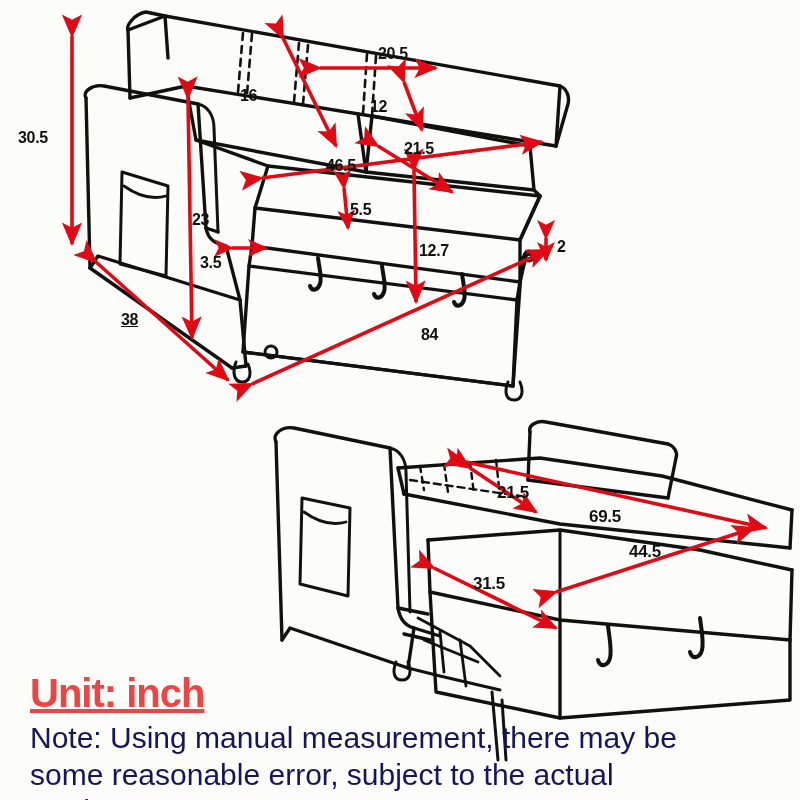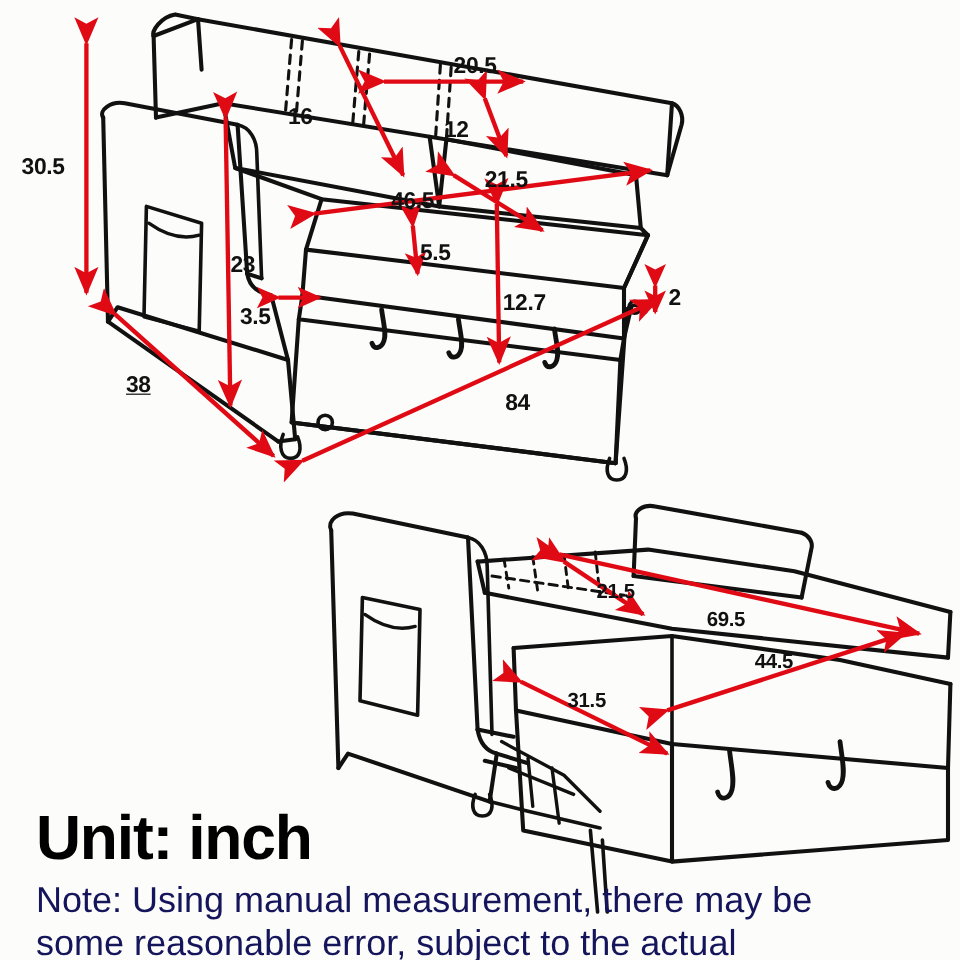--- a/index.html
+++ b/index.html
@@ -28,7 +28,7 @@
     color: #111111;
     font-family: "Liberation Sans", sans-serif;
     font-weight: bold;
-    font-size: 19px;
+    font-size: 16px;
     line-height: 1;
     white-space: nowrap;
     letter-spacing: -0.3px;

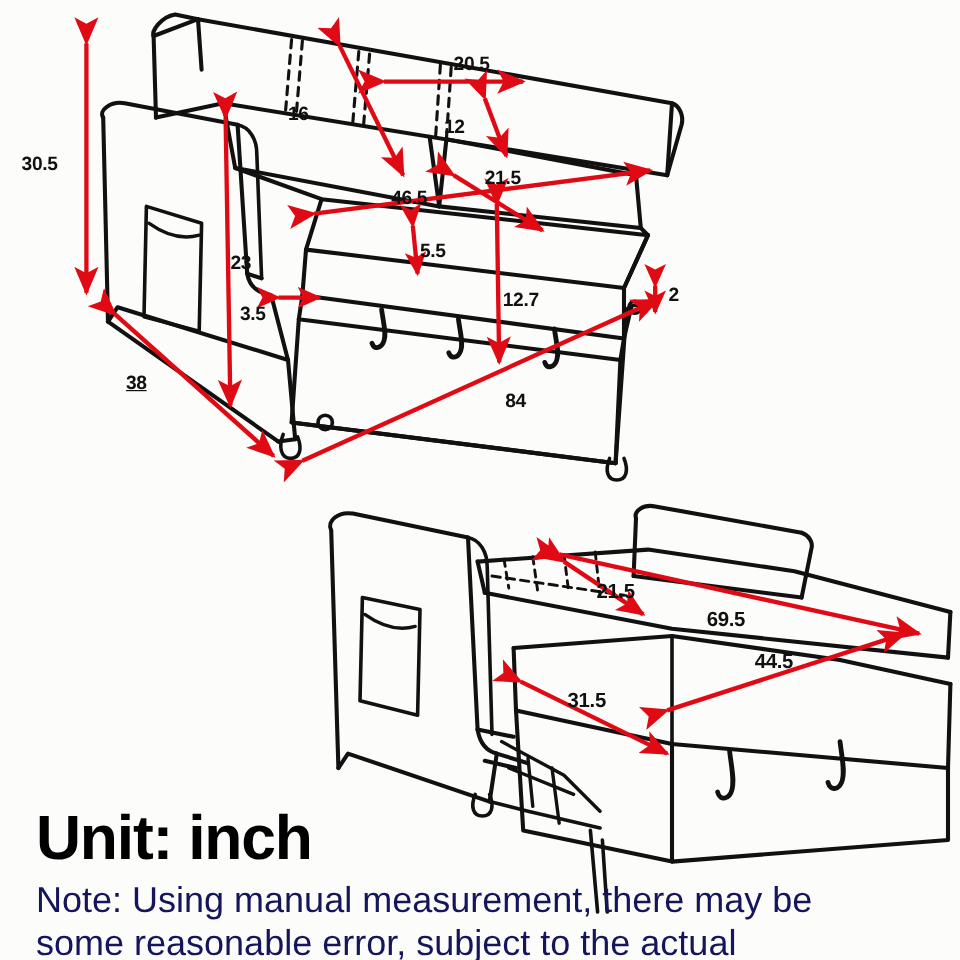--- a/index.html
+++ b/index.html
@@ -230,7 +230,7 @@
   <span class="dim-label" style="left:350px; top:202px;">5.5</span>
   <span class="dim-label" style="left:419px; top:243px;">12.7</span>
   <span class="dim-label" style="left:557px; top:239px;">2</span>
-  <span class="dim-label" style="left:105px; top:312px;text-decoration:underline;">38</span>
+  <span class="dim-label" style="left:121px; top:312px;text-decoration:underline;">38</span>
   <span class="dim-label" style="left:421px; top:327px;">84</span>
 
   <span class="dim-label small" style="left:497px; top:484px;">21.5</span>

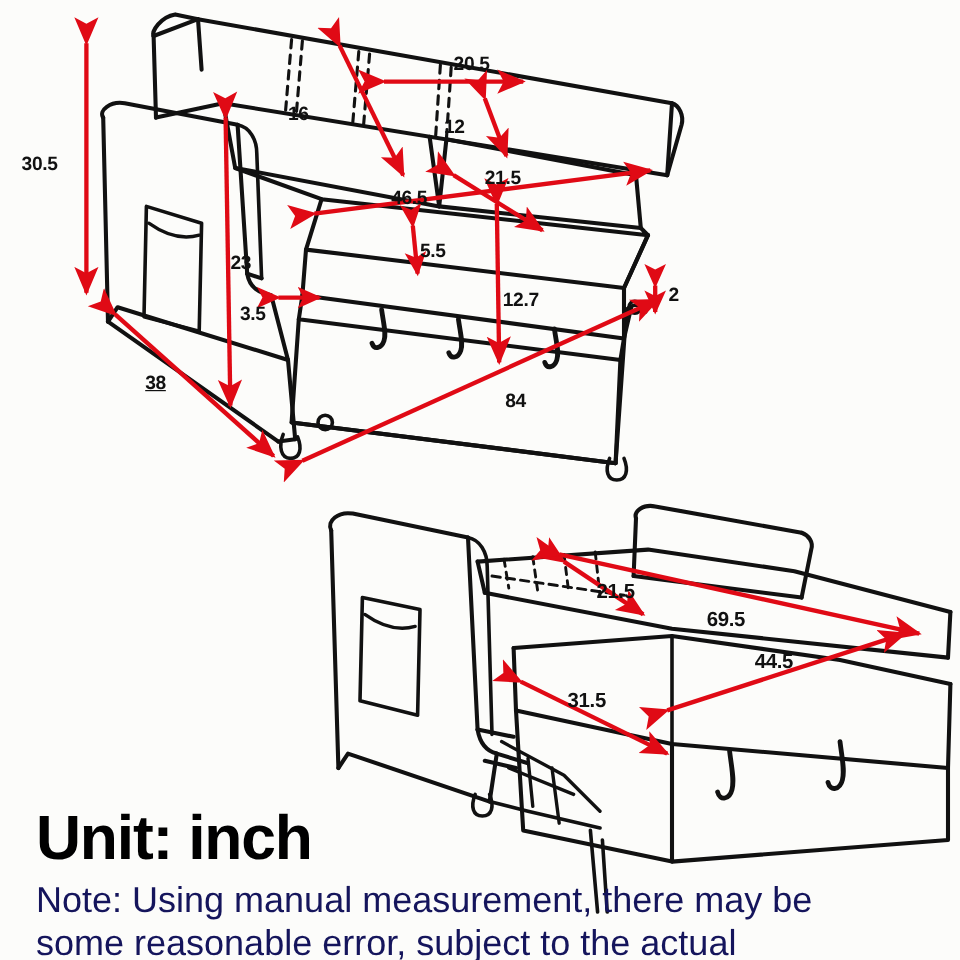--- a/index.html
+++ b/index.html
@@ -41,14 +41,15 @@
     width: 700px;
   }
   #unit-title {
-    color: #000000;
+    color: #ef4444;
     font-family: "Liberation Sans", sans-serif;
     font-weight: bold;
-    font-size: 52px;
+    font-size: 40px;
     line-height: 1.05;
     letter-spacing: -1px;
     margin: 0;
     white-space: nowrap;
+    text-decoration: underline;
   }
   #note-text {
     color: #15155c;

